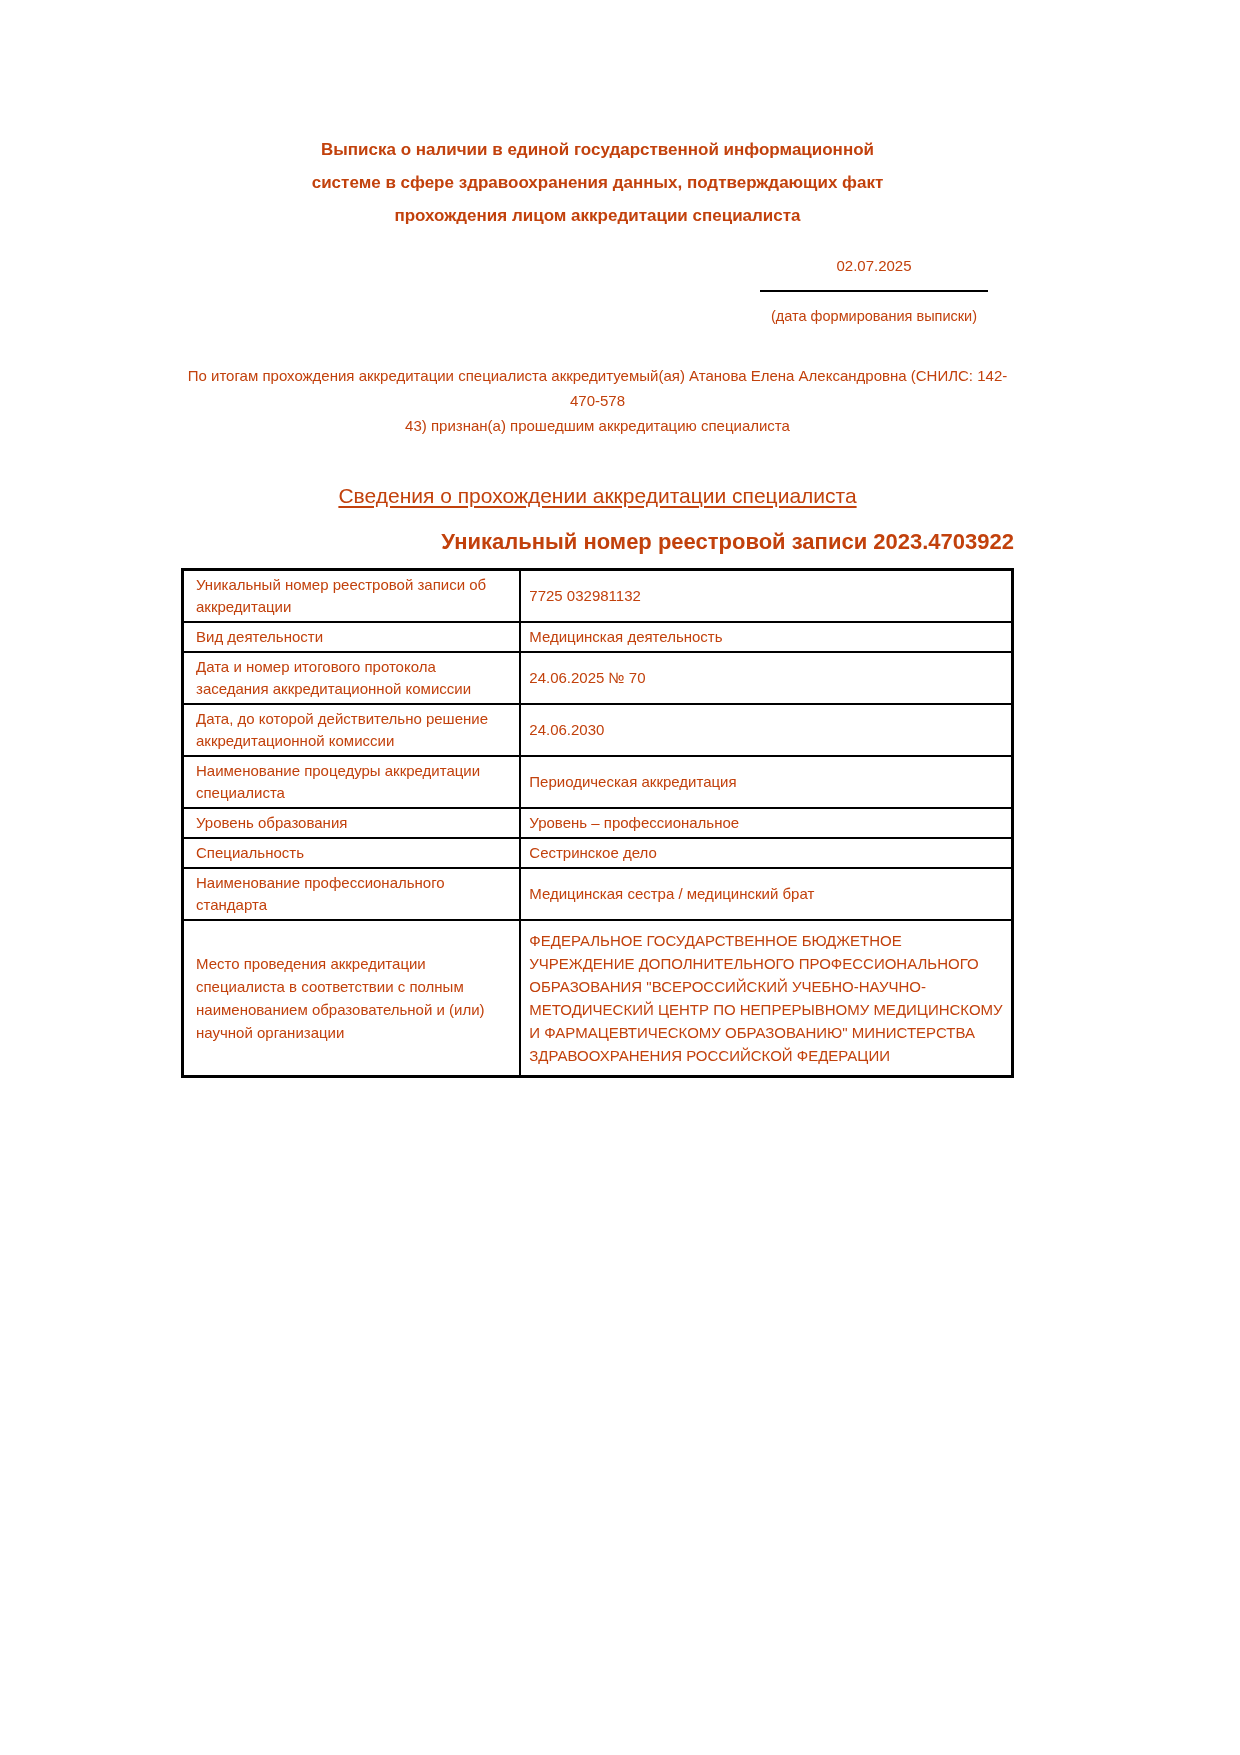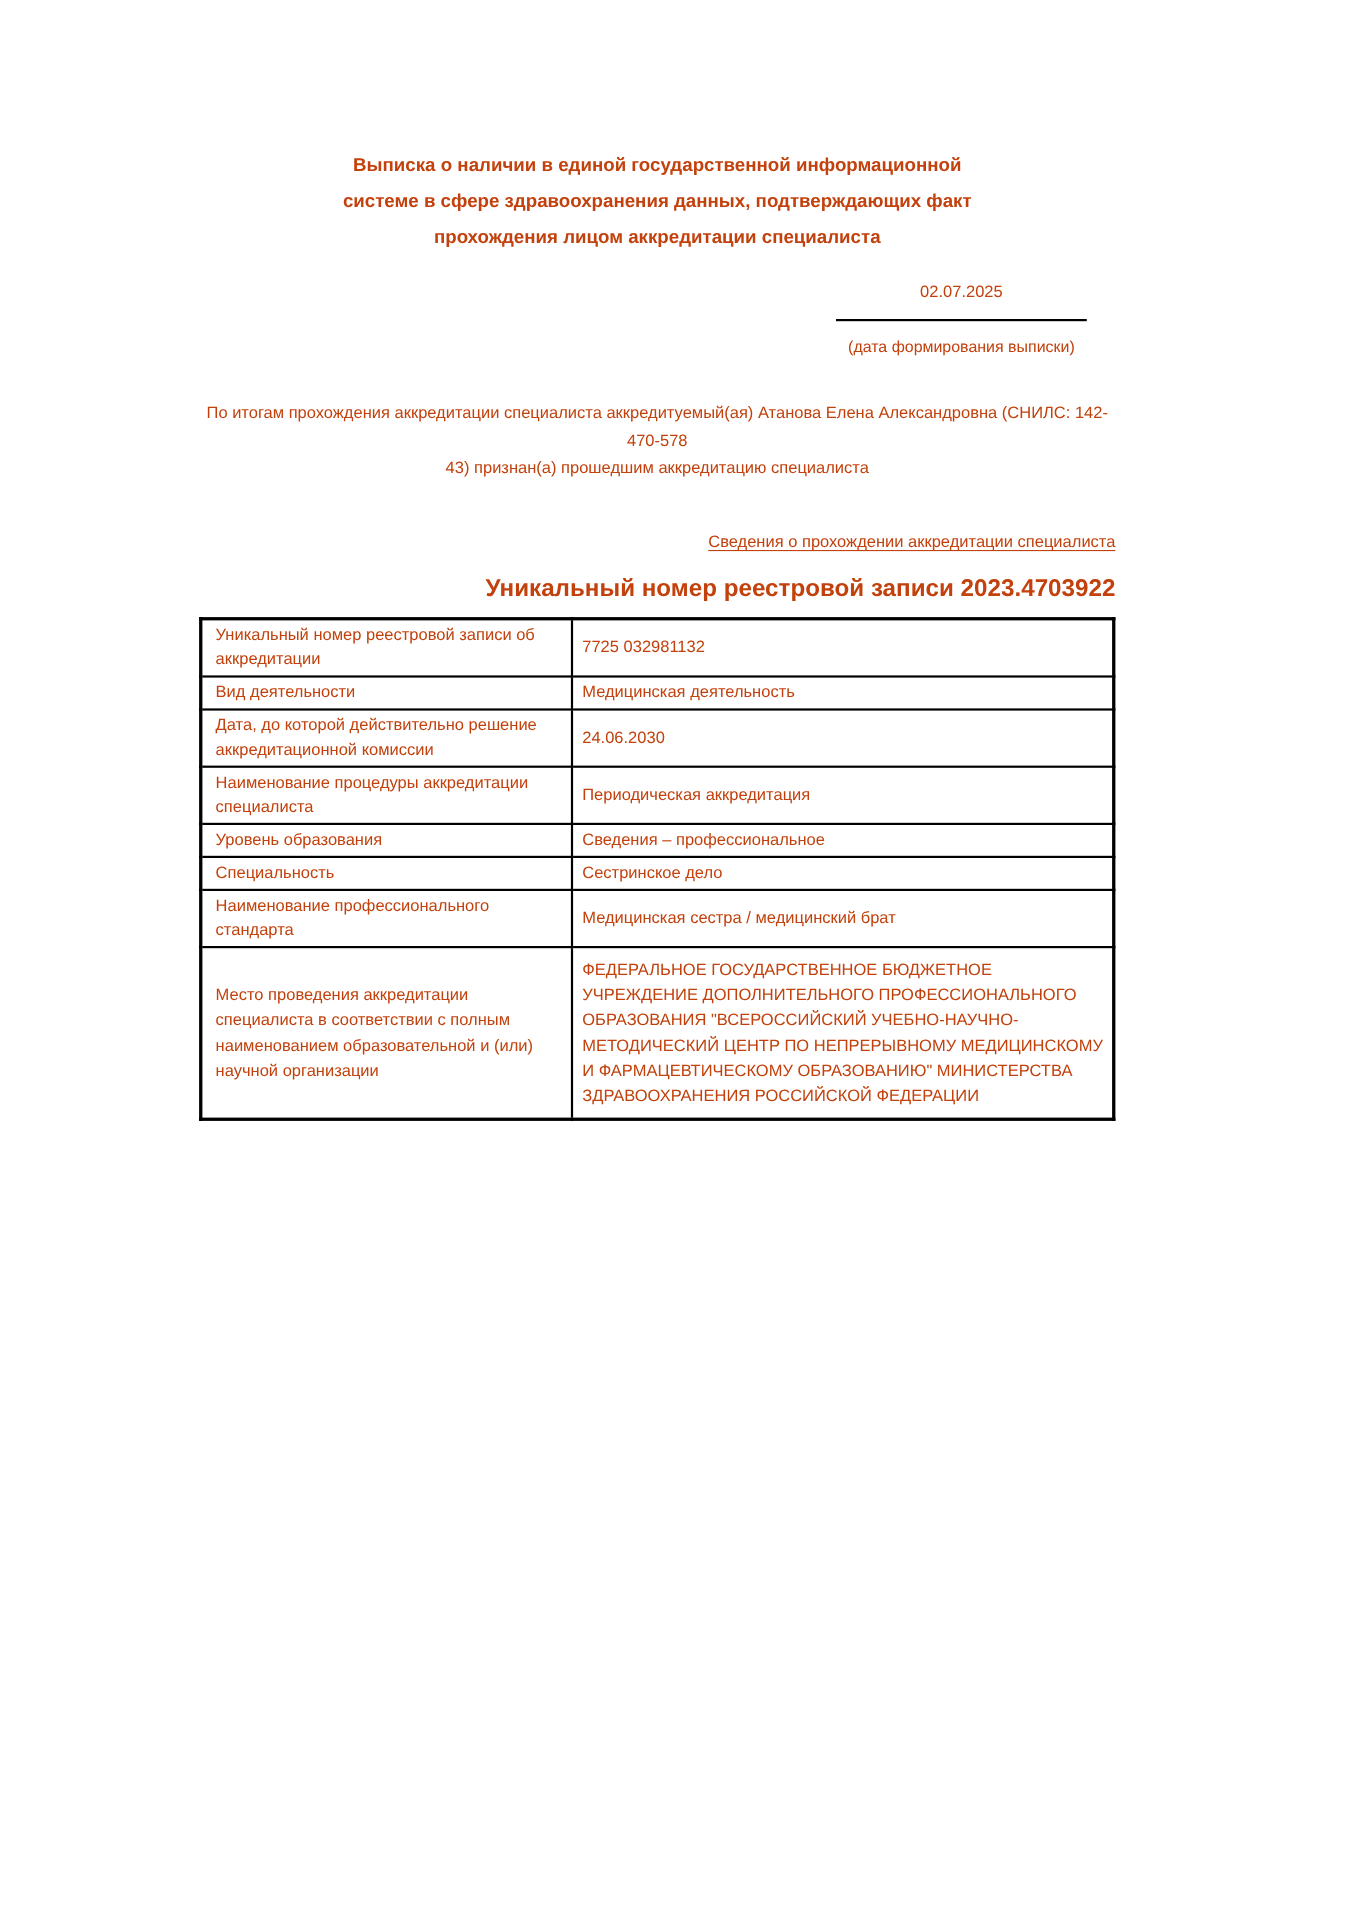--- a/index.html
+++ b/index.html
@@ -52,8 +52,8 @@
   }
   .section-heading {
     margin-top: 46px;
-    text-align: right;
-    font-size: 15px;
+    text-align: center;
+    font-size: 21px;
     text-decoration: underline;
     text-underline-offset: 3px;
   }

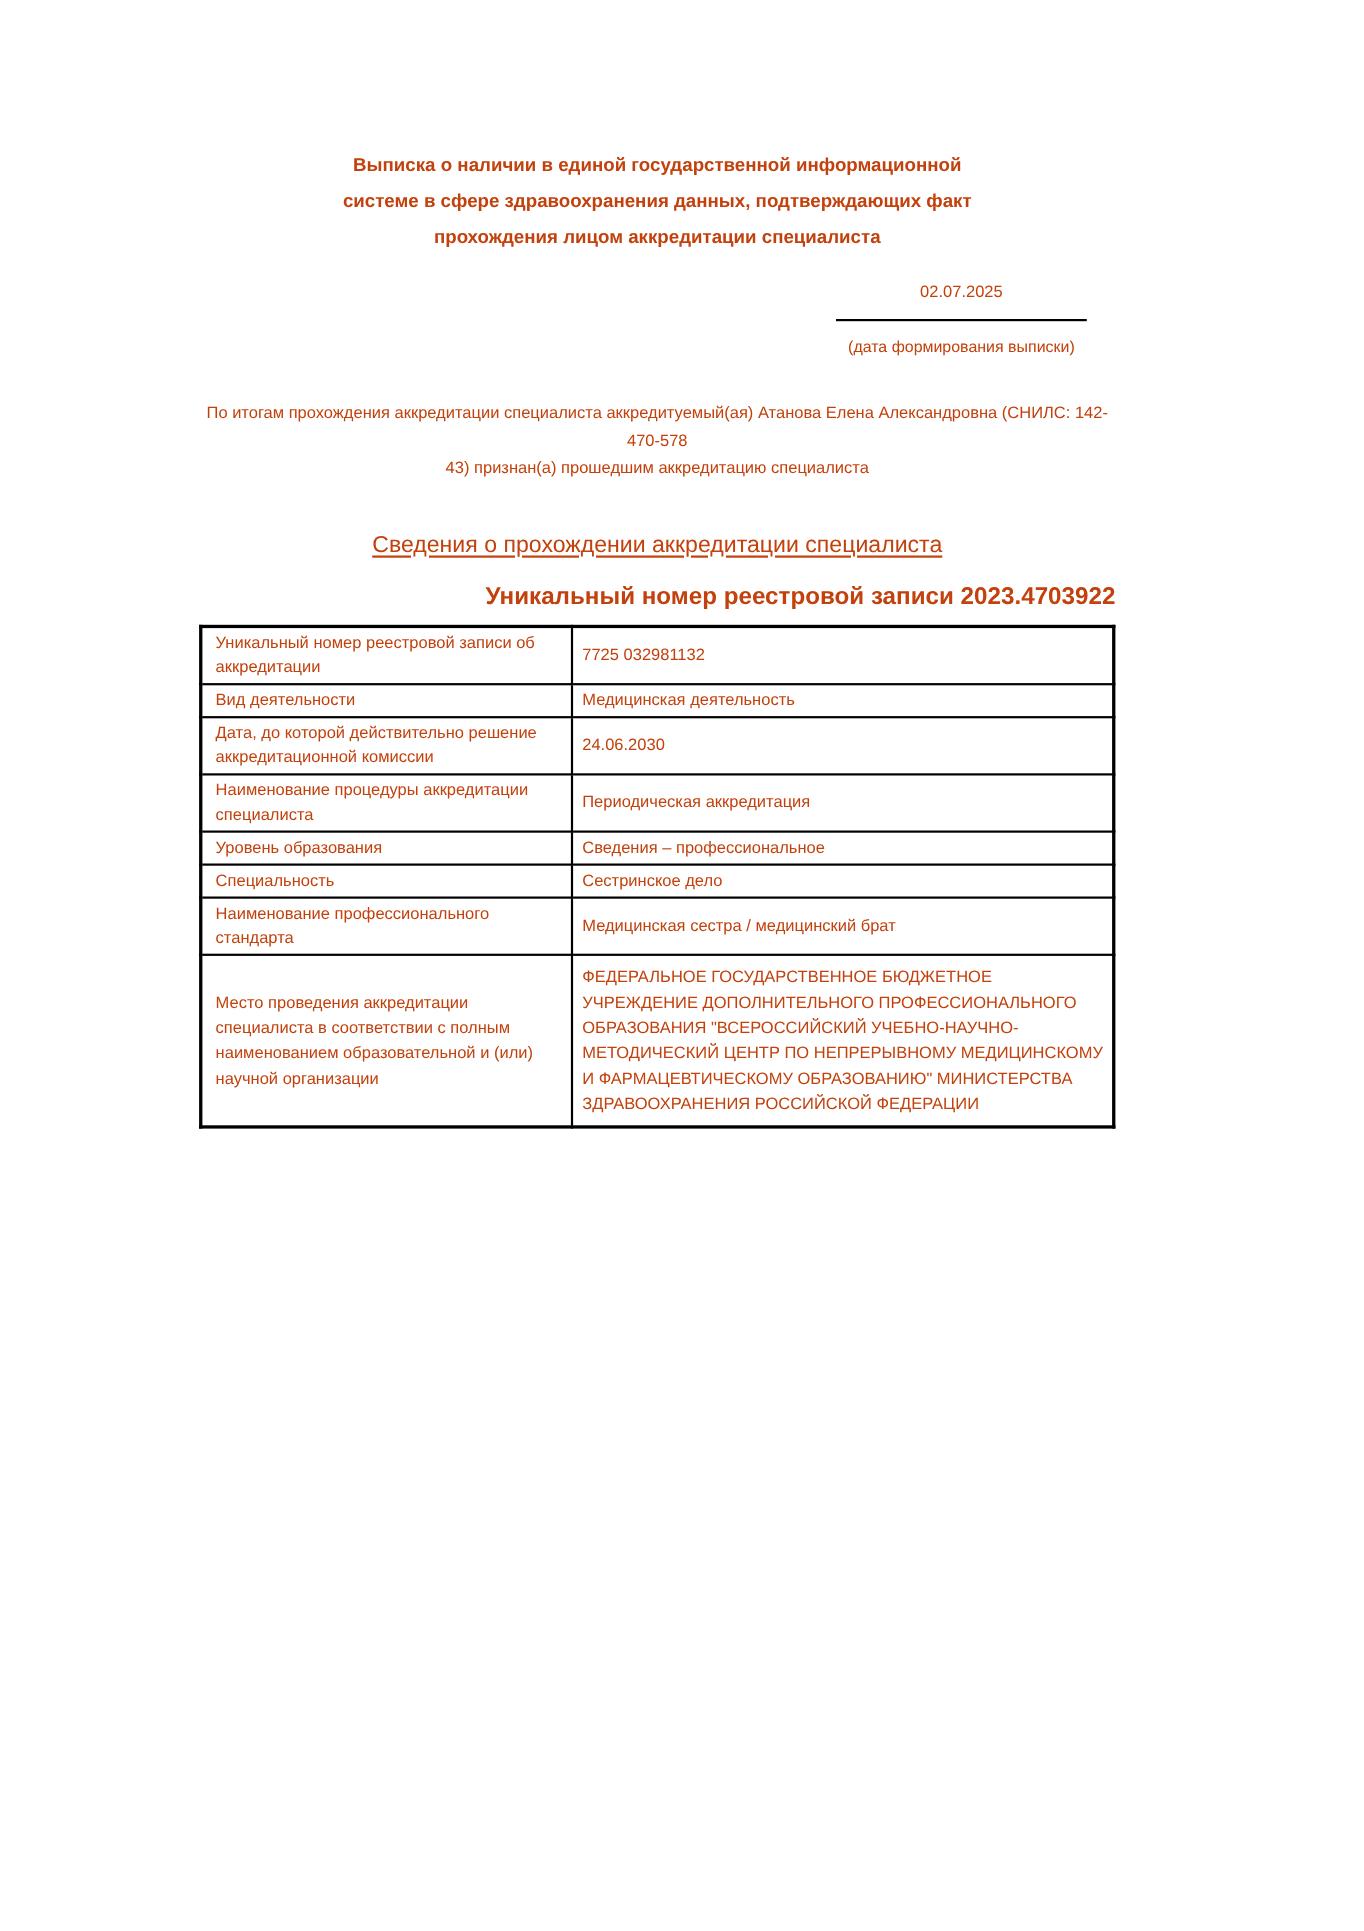--- a/index.html
+++ b/index.html
@@ -119,6 +119,10 @@
           <td class="col-value">Медицинская деятельность</td>
         </tr>
         <tr>
+          <td class="col-label">Дата и номер итогового протокола заседания аккредитационной комиссии</td>
+          <td class="col-value">24.06.2025 № 70</td>
+        </tr>
+        <tr>
           <td class="col-label">Дата, до которой действительно решение аккредитационной комиссии</td>
           <td class="col-value">24.06.2030</td>
         </tr>

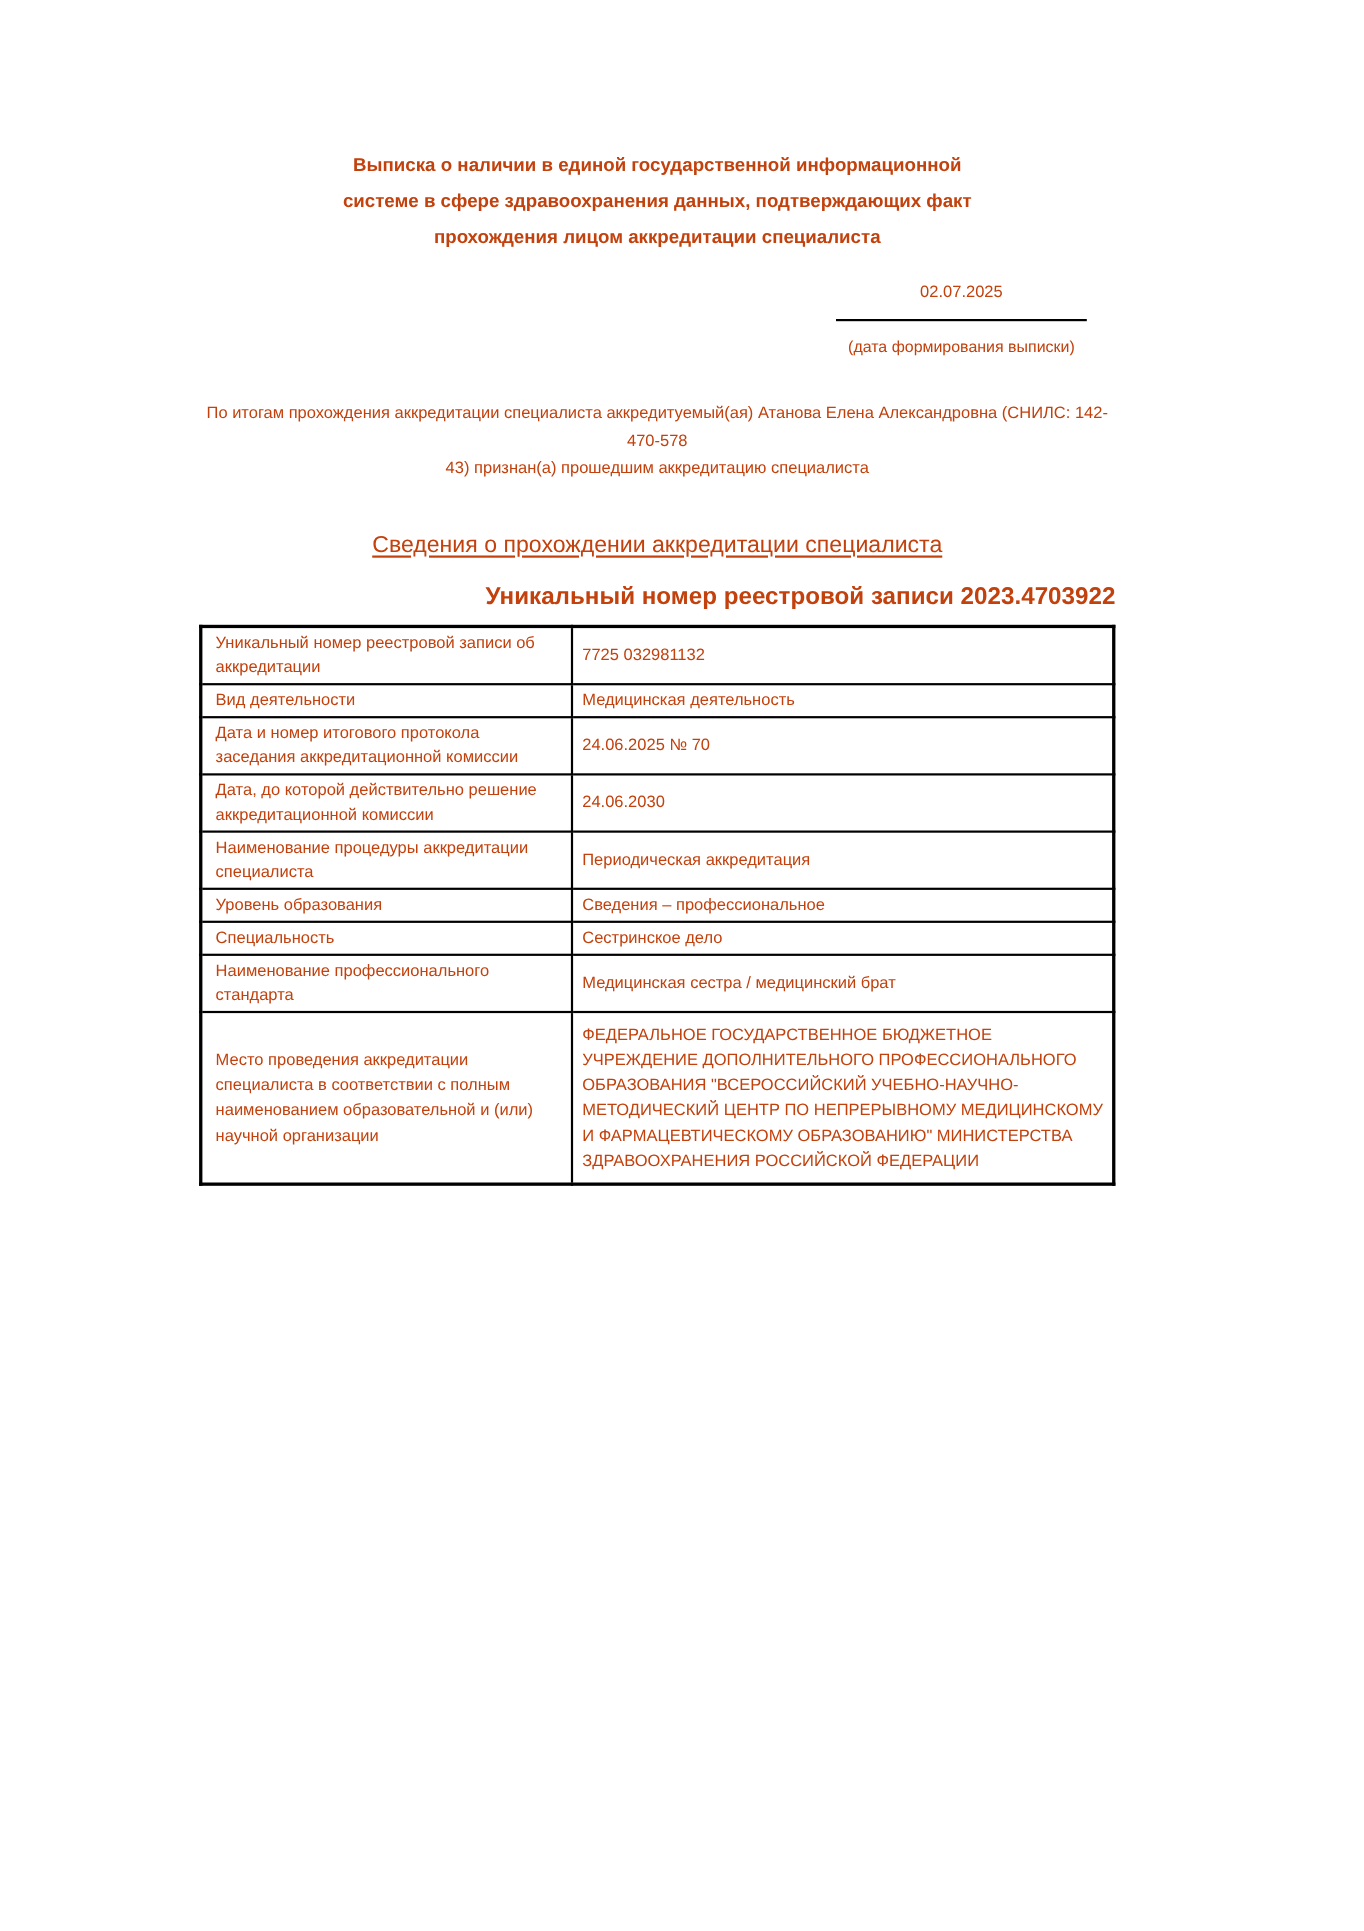--- a/index.html
+++ b/index.html
@@ -132,7 +132,7 @@
         </tr>
         <tr>
           <td class="col-label">Уровень образования</td>
-          <td class="col-value">Сведения – профессиональное</td>
+          <td class="col-value">Уровень – профессиональное</td>
         </tr>
         <tr>
           <td class="col-label">Специальность</td>

